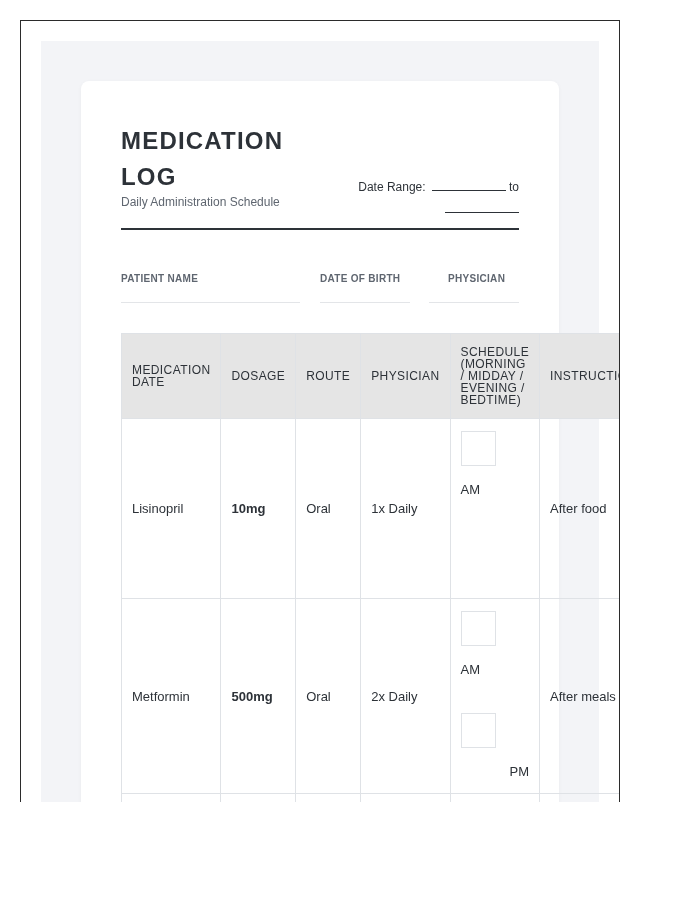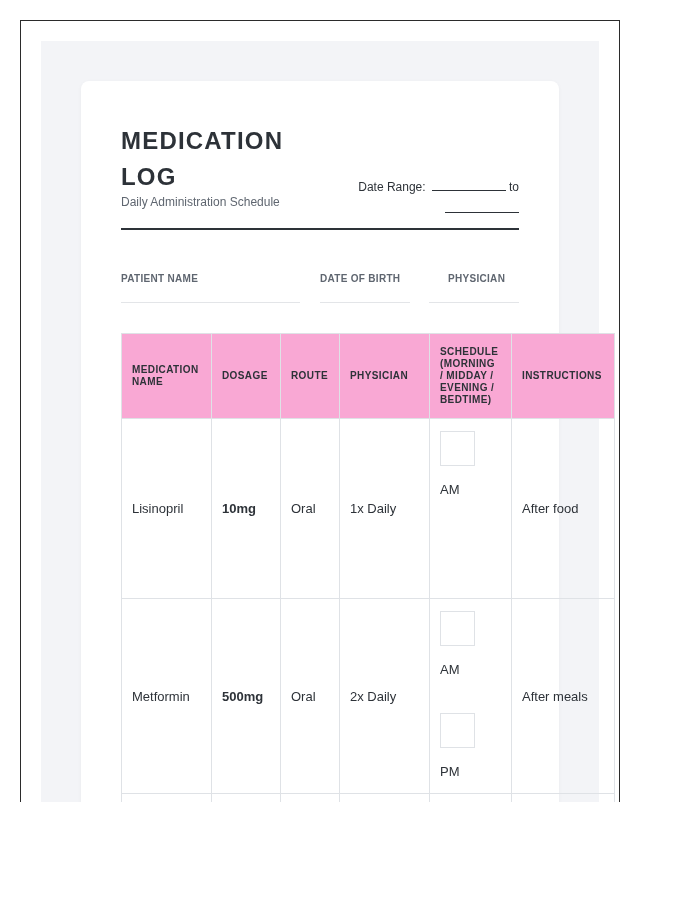--- a/index.html
+++ b/index.html
@@ -34,7 +34,7 @@
   .tbl { position: absolute; left: 100px; top: 312px; border-collapse: collapse;
          table-layout: fixed; }
   .tbl th, .tbl td { border: 1px solid #dfe2e6; padding: 0 10px; text-align: left; }
-  .tbl th { background: #f9a8d4; font-size: 10px; font-weight: 700; letter-spacing: 0.4px;
+  .tbl th { background: #e5e5e5; font-size: 12px; font-weight: 400; letter-spacing: 0.4px;
             color: #2d3238; height: 84px; line-height: 12px; }
   .tbl td { font-size: 13px; color: #2d3238; vertical-align: middle; background: transparent; }
   .dose { color: #2f80c8; font-weight: 700; margin-left: 36px; }

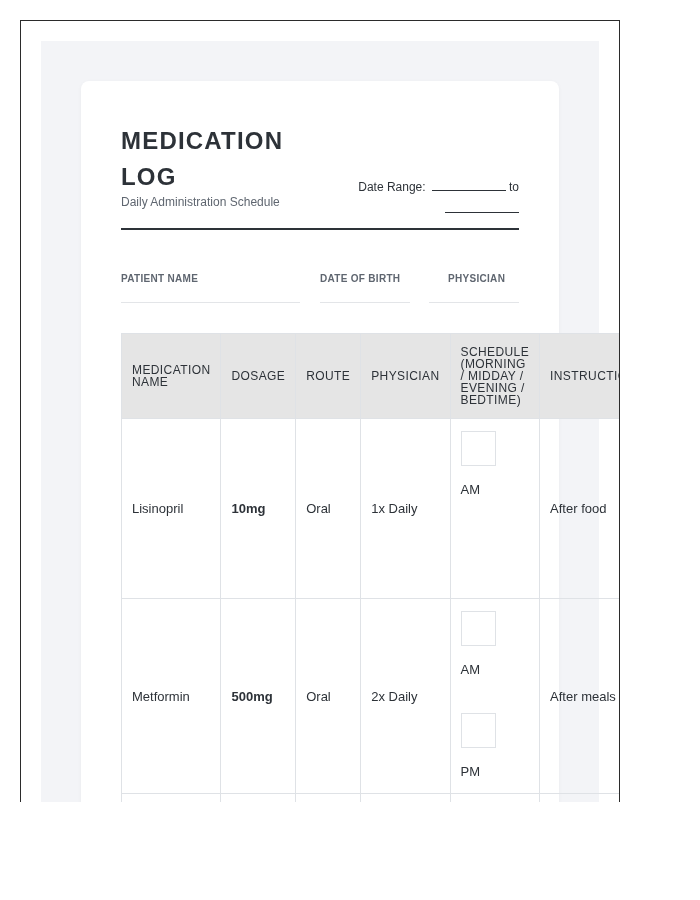--- a/index.html
+++ b/index.html
@@ -80,7 +80,7 @@
     </colgroup>
     <thead>
       <tr>
-        <th>MEDICATION NAME</th>
+        <th>MEDICATION DATE</th>
         <th>DOSAGE</th>
         <th>ROUTE</th>
         <th>PHYSICIAN</th>

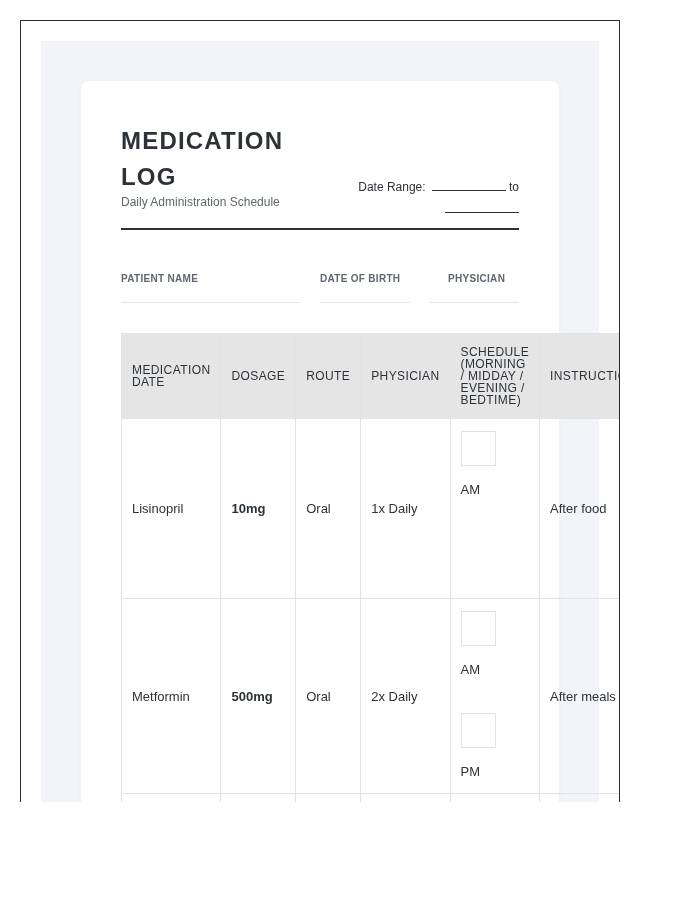--- a/index.html
+++ b/index.html
@@ -112,7 +112,7 @@
             <span class="chk"></span>
             <span class="chk-label">AM</span>
           </span>
-          <span class="chk-wrap" style="margin-top:35px;">
+          <span class="chk-wrap" style="margin-top:35px;text-align:right;">
             <span class="chk"></span>
             <span class="chk-label">PM</span>
           </span>

